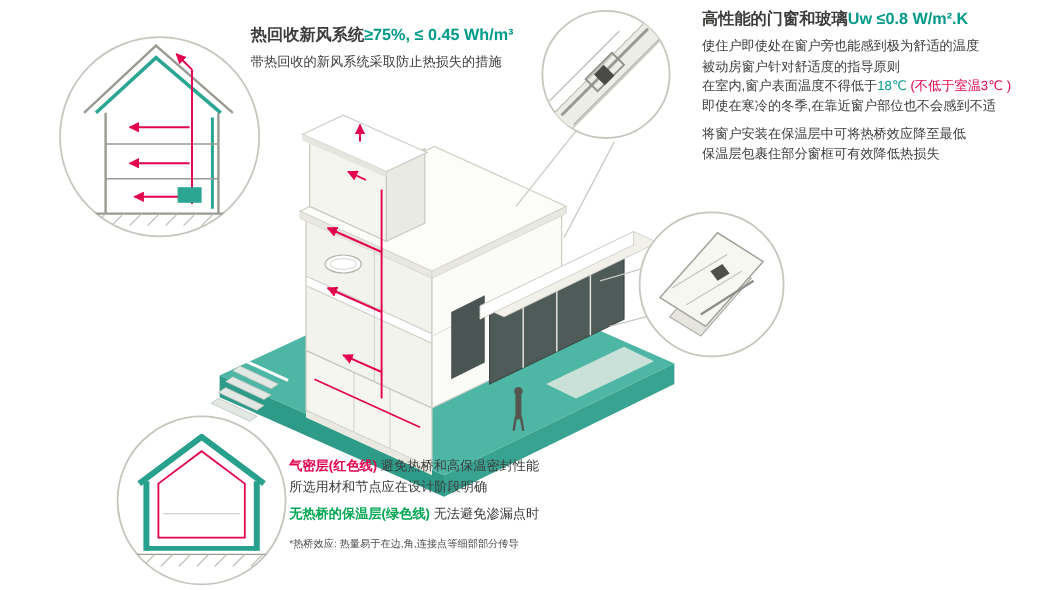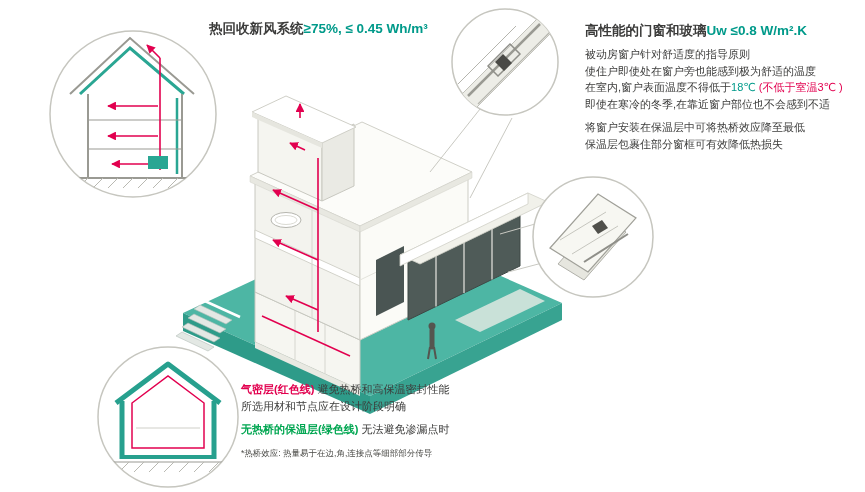--- a/index.html
+++ b/index.html
@@ -11,7 +11,7 @@
   h3 { font-size:13.5px; font-weight:bold; margin:0 0 6px 0; color:#3c3c3b; }
   .sec p { margin:0; font-size:11px; line-height:1.5; color:#3c3c3b; }
   #sec-vent { left:209px; top:20px; width:345px; }
-  #sec-win  { left:585px; top:22px; width:278px; }
+  #sec-win  { left:585px; top:7px; width:278px; }
   #sec-prof { left:656px; top:207px; width:209px; }
   #sec-prof p { font-size:10px; line-height:1.45; }
   #sec-ther { left:241px; top:381px; width:318px; }

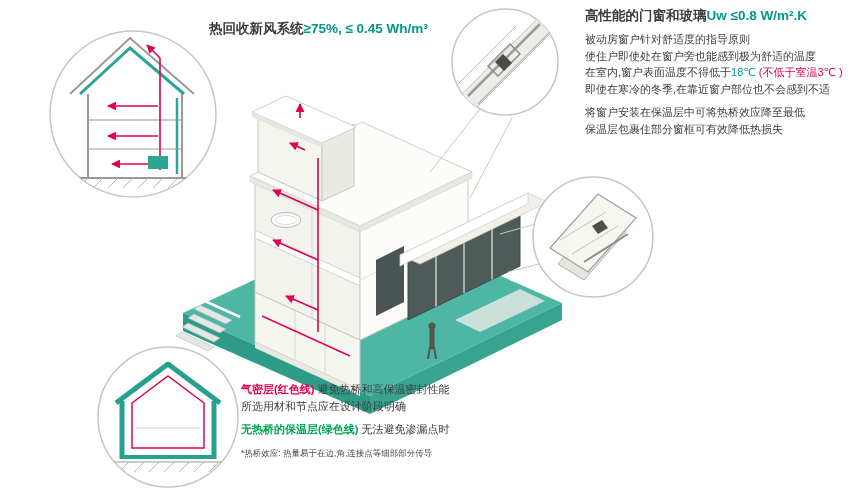--- a/index.html
+++ b/index.html
@@ -211,6 +211,7 @@
 
   <section class="sec" id="sec-vent">
     <h3><span>热回收新风系统</span><span class="teal">≥75%, ≤ 0.45 Wh/m³</span></h3>
+    <p>带热回收的新风系统采取防止热损失的措施</p>
   </section>
 
   <section class="sec" id="sec-win">

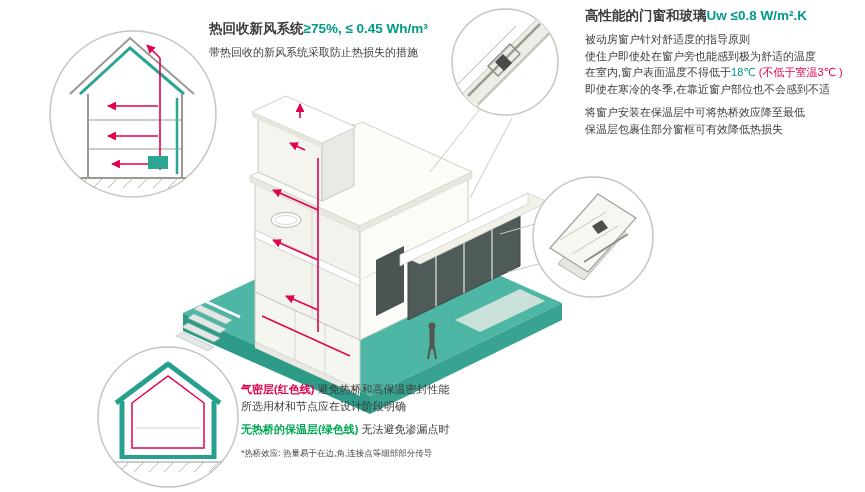--- a/index.html
+++ b/index.html
@@ -216,8 +216,8 @@
 
   <section class="sec" id="sec-win">
     <h3><span>高性能的门窗和玻璃</span><span class="teal">Uw ≤0.8 W/m².K</span></h3>
+    <p>使住户即使处在窗户旁也能感到极为舒适的温度</p>
     <p>被动房窗户针对舒适度的指导原则</p>
-    <p>使住户即使处在窗户旁也能感到极为舒适的温度</p>
     <p><span>在室内,窗户表面温度不得低于</span><span class="teal">18℃</span><span class="red"> (不低于室温3℃ )</span></p>
     <p>即使在寒冷的冬季,在靠近窗户部位也不会感到不适</p>
     <div class="gap"></div>

